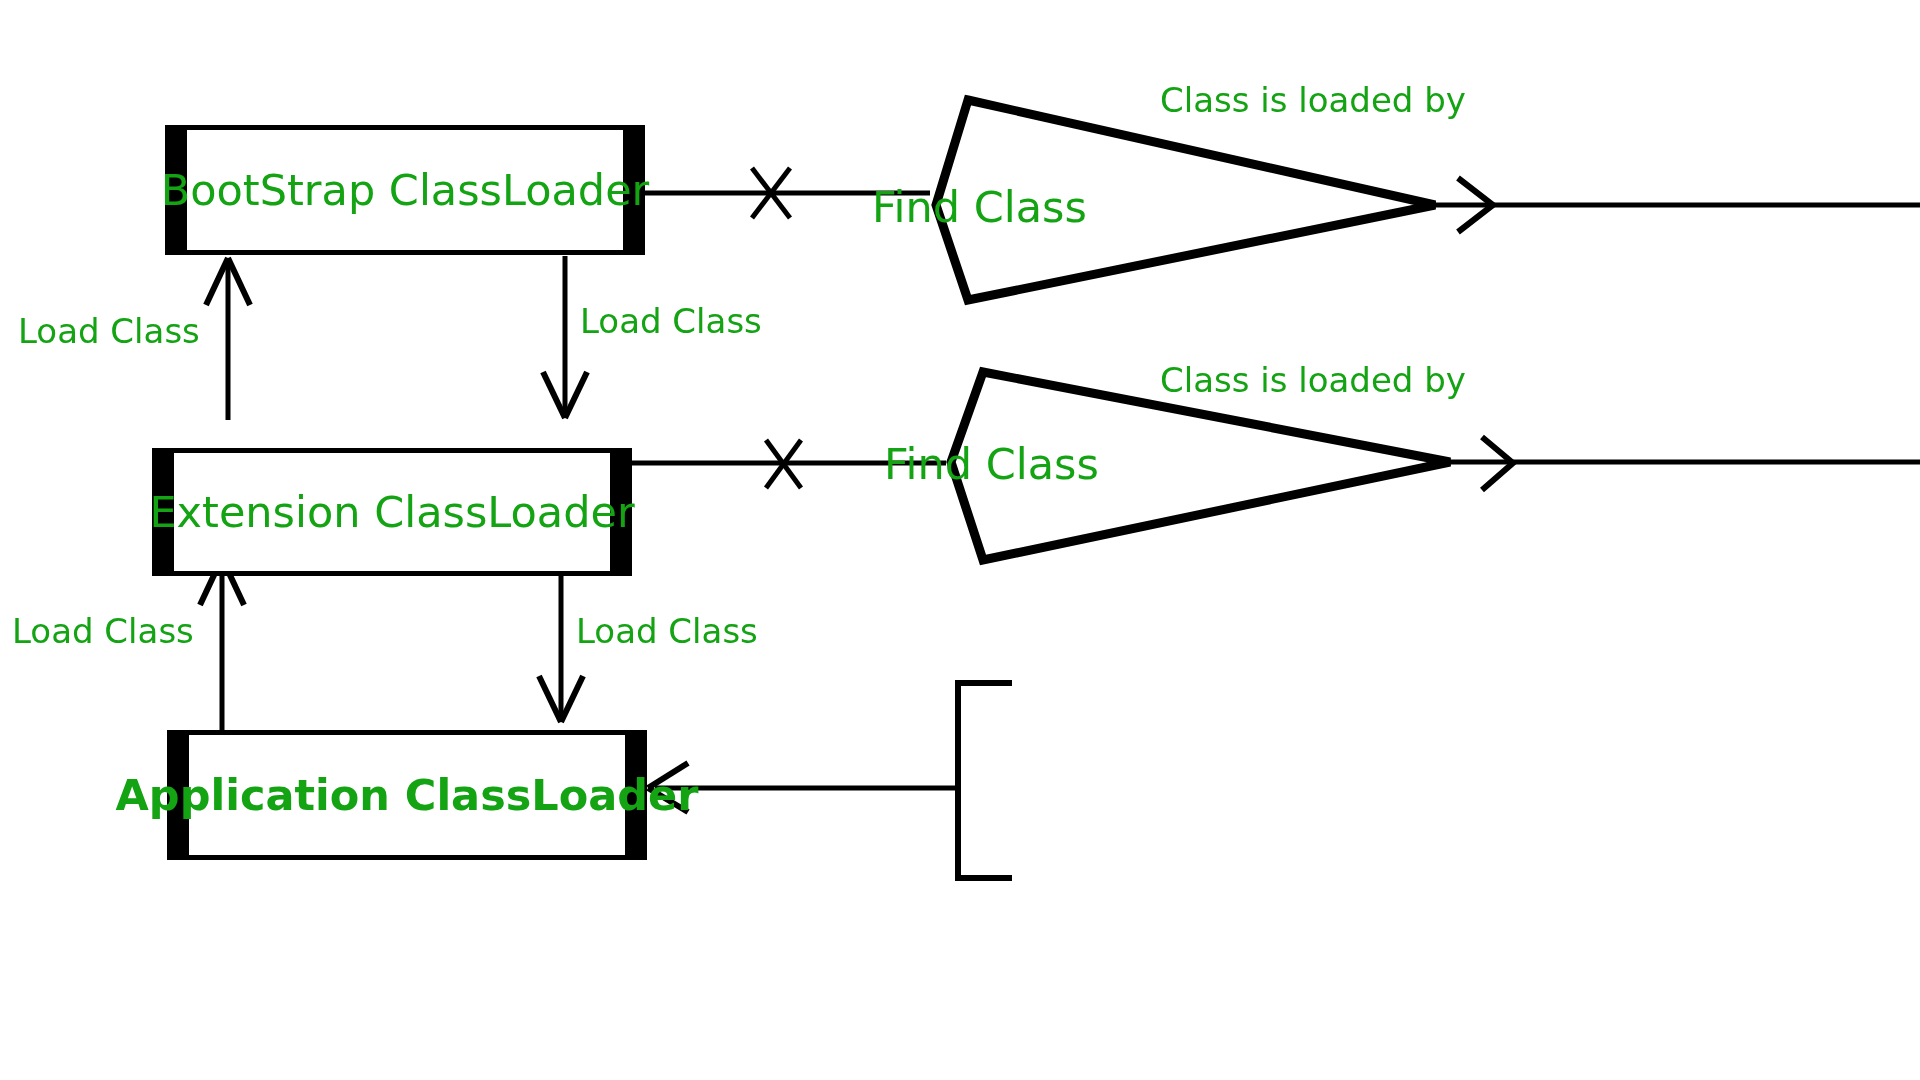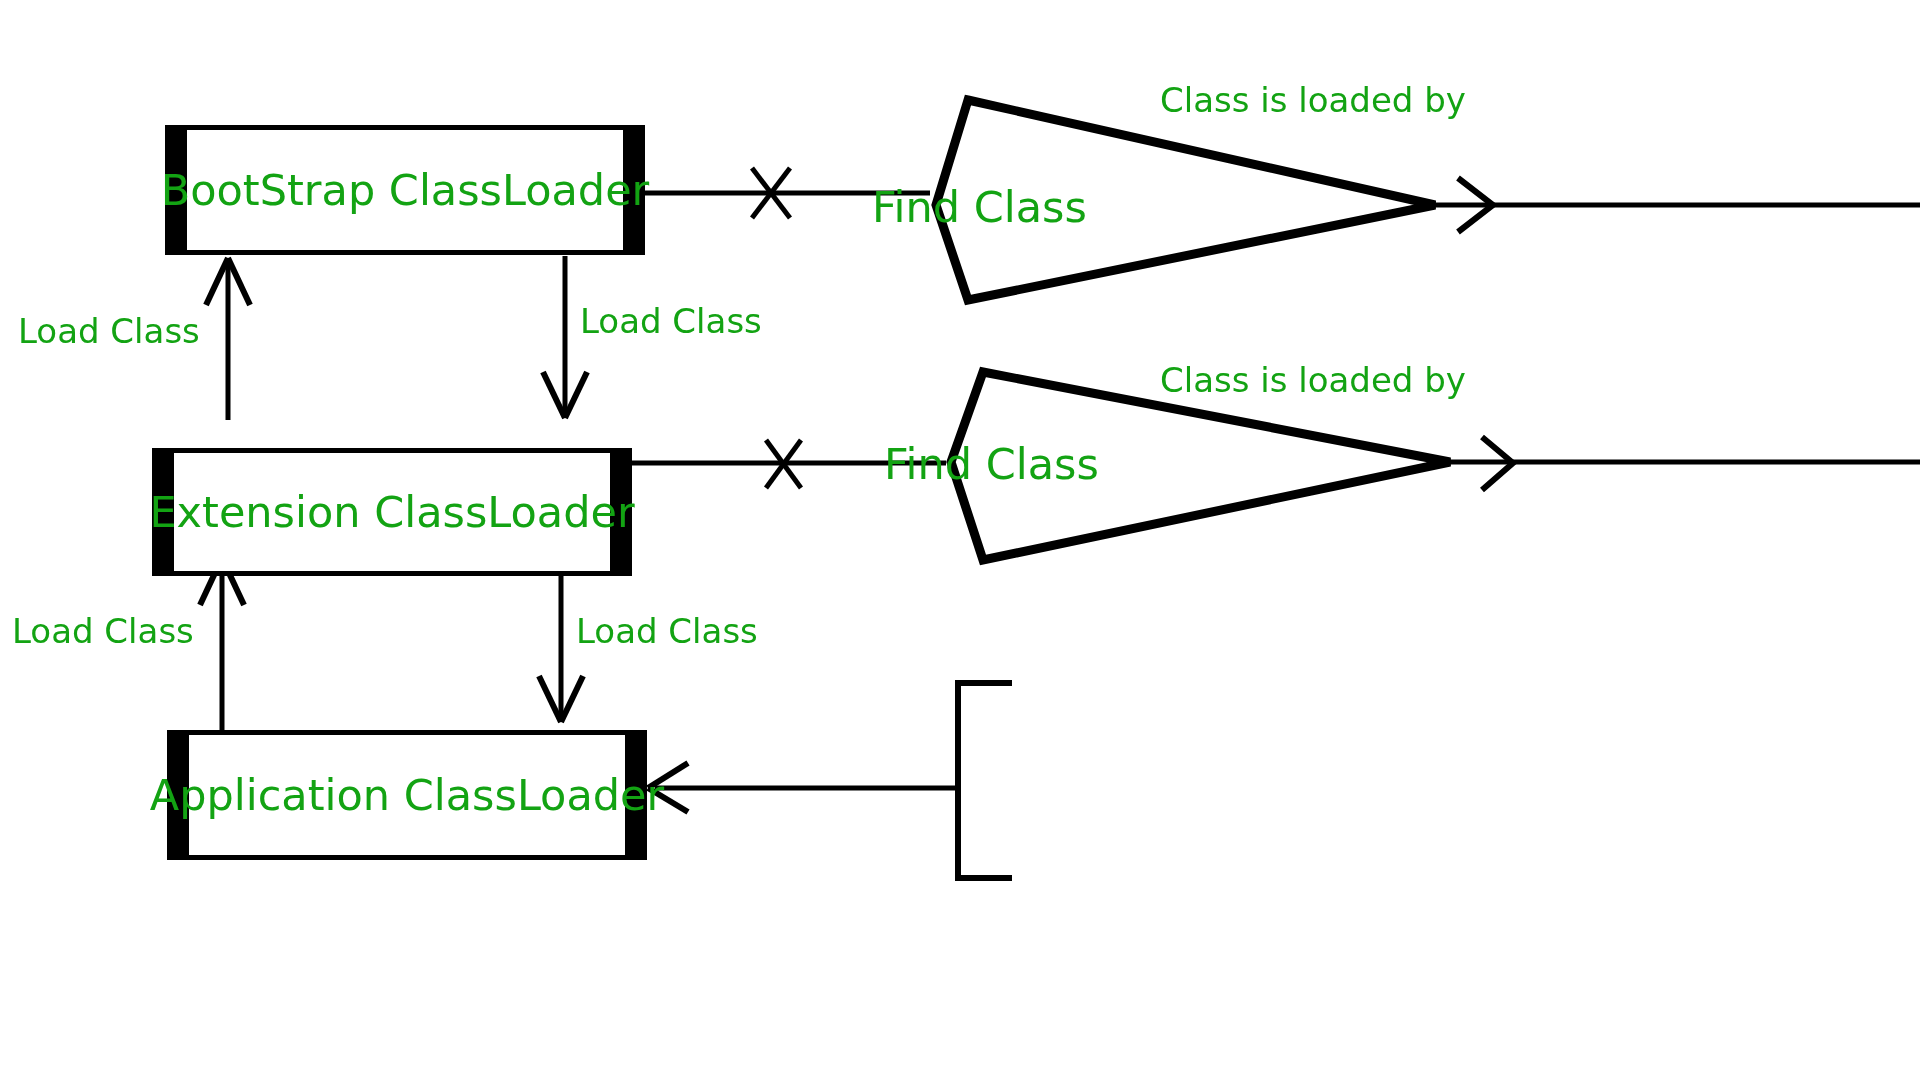--- a/index.html
+++ b/index.html
@@ -50,7 +50,7 @@
 
   #box-bootstrap { left: 165px; top: 125px;  width: 480px; height: 130px; }
   #box-extension { left: 152px; top: 420px;  width: 480px; height: 128px; margin-top: 28px; }
-  #box-application{ left: 167px; top: 730px; width: 480px; height: 130px; }
+  #box-application{ left: 167px; top: 730px; width: 480px; height: 130px; font-weight: bold; }
 
   
   .txt {

